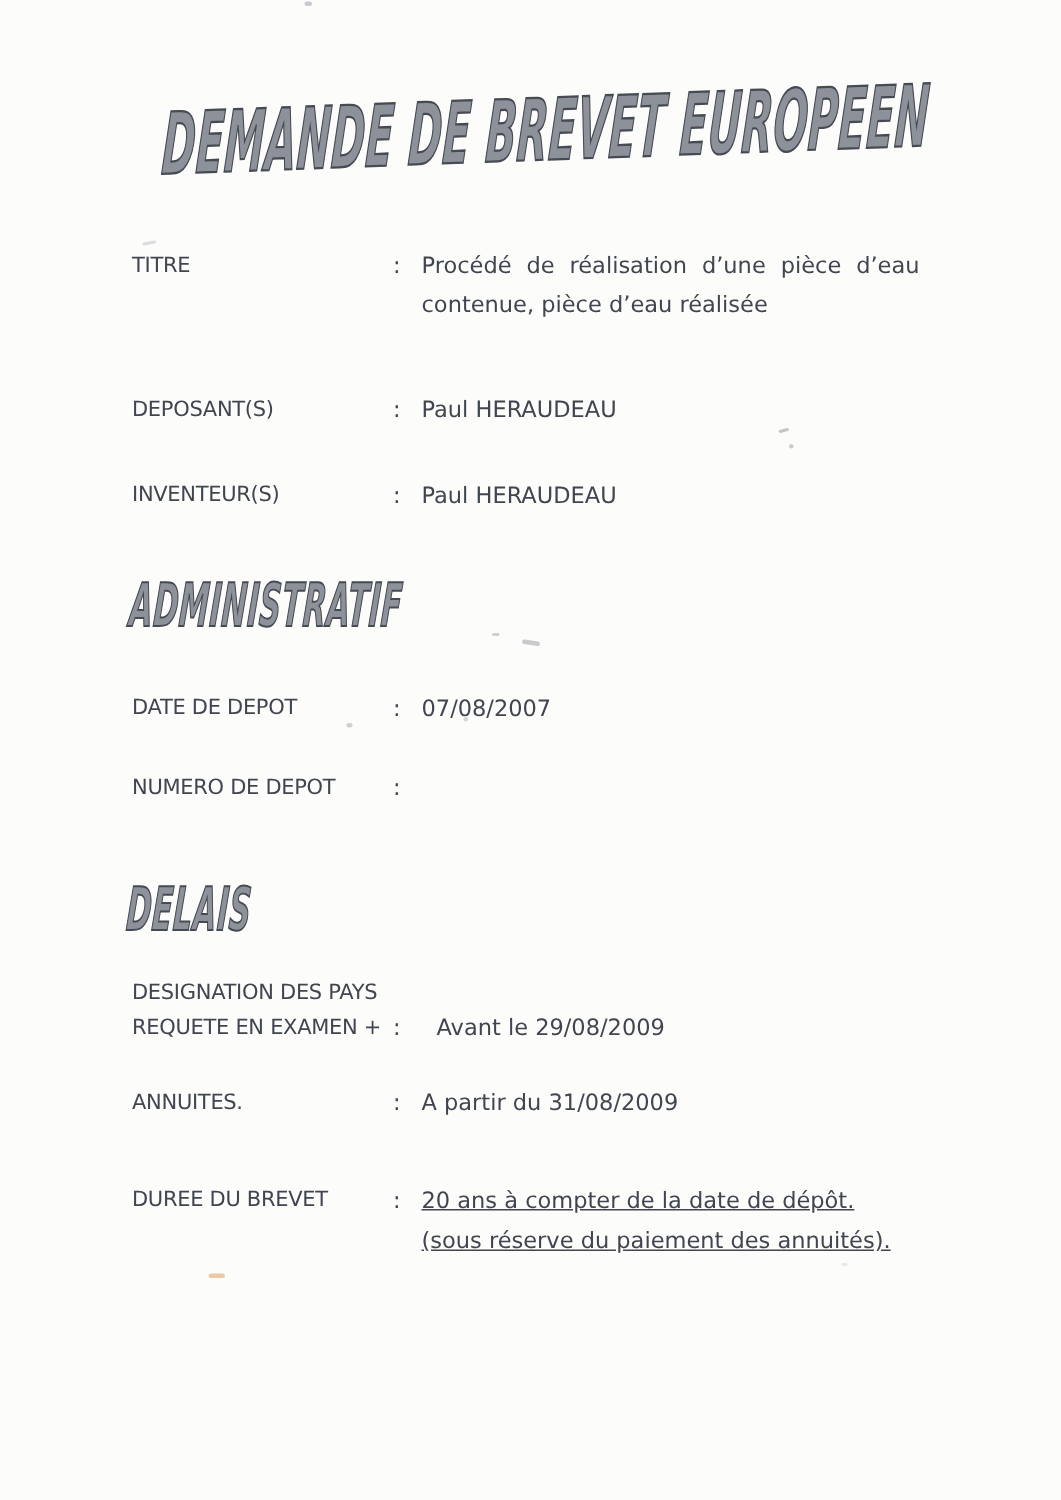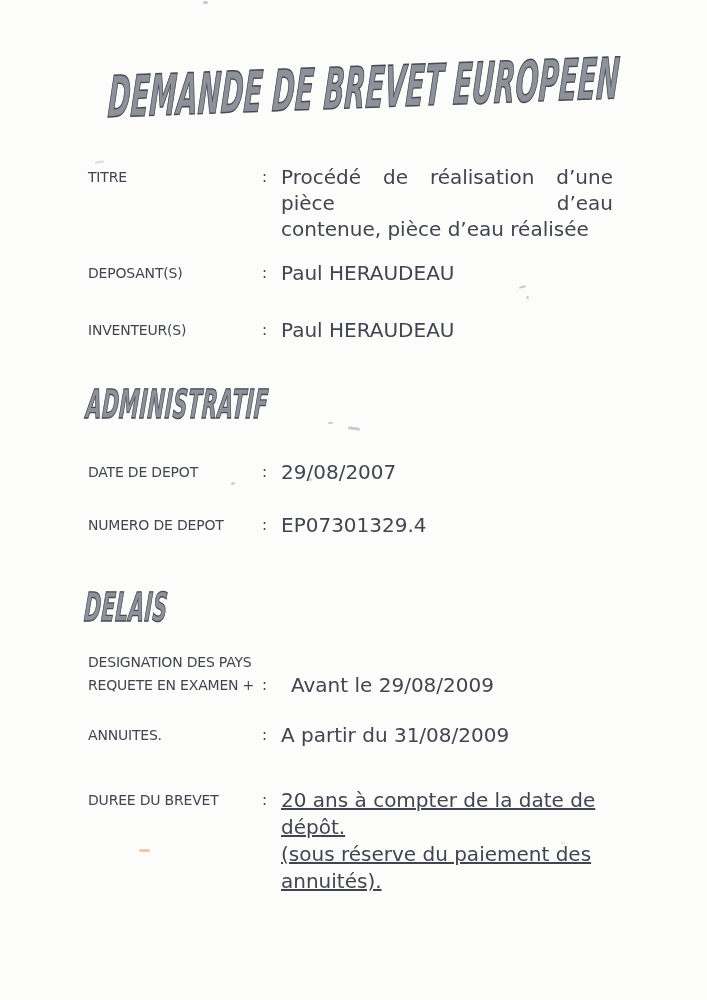--- a/index.html
+++ b/index.html
@@ -48,7 +48,7 @@
   }
   .value{
     position:absolute;left:193px;top:0;
-    font-size:20px;line-height:26px;
+    font-size:15px;line-height:26px;
     width:340px;
   }
   .value .jline{

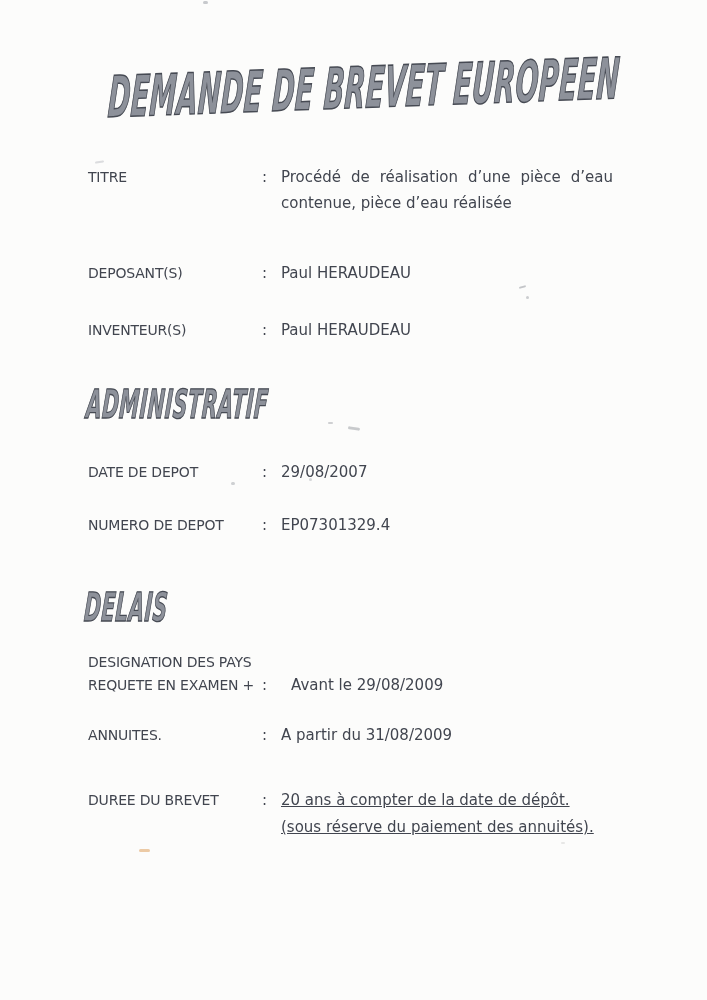--- a/index.html
+++ b/index.html
@@ -105,7 +105,7 @@
   <div class="row" style="top:459px;">
     <div class="label">DATE DE DEPOT</div>
     <div class="colon">:</div>
-    <div class="value">29/08/2007</div>
+    <div class="value">07/08/2007</div>
   </div>
 
   <div class="row" style="top:512px;">

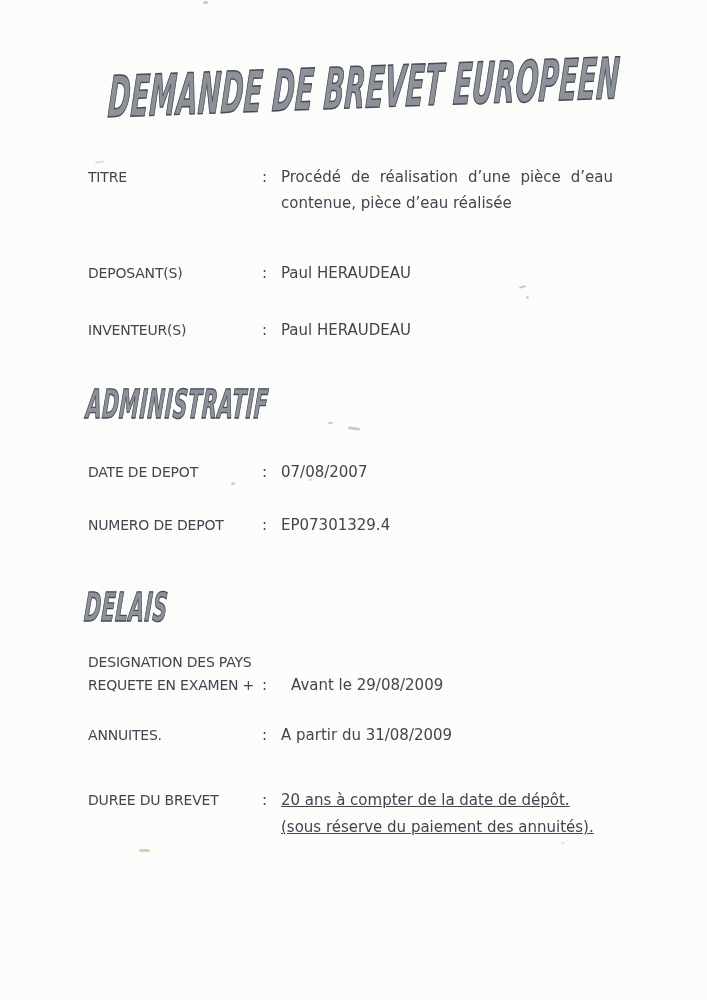--- a/index.html
+++ b/index.html
@@ -111,7 +111,6 @@
   <div class="row" style="top:512px;">
     <div class="label">NUMERO DE DEPOT</div>
     <div class="colon">:</div>
-    <div class="value">EP07301329.4</div>
   </div>
 
   <div class="sketch h2" style="left:86px;top:586px;">DELAIS</div>

